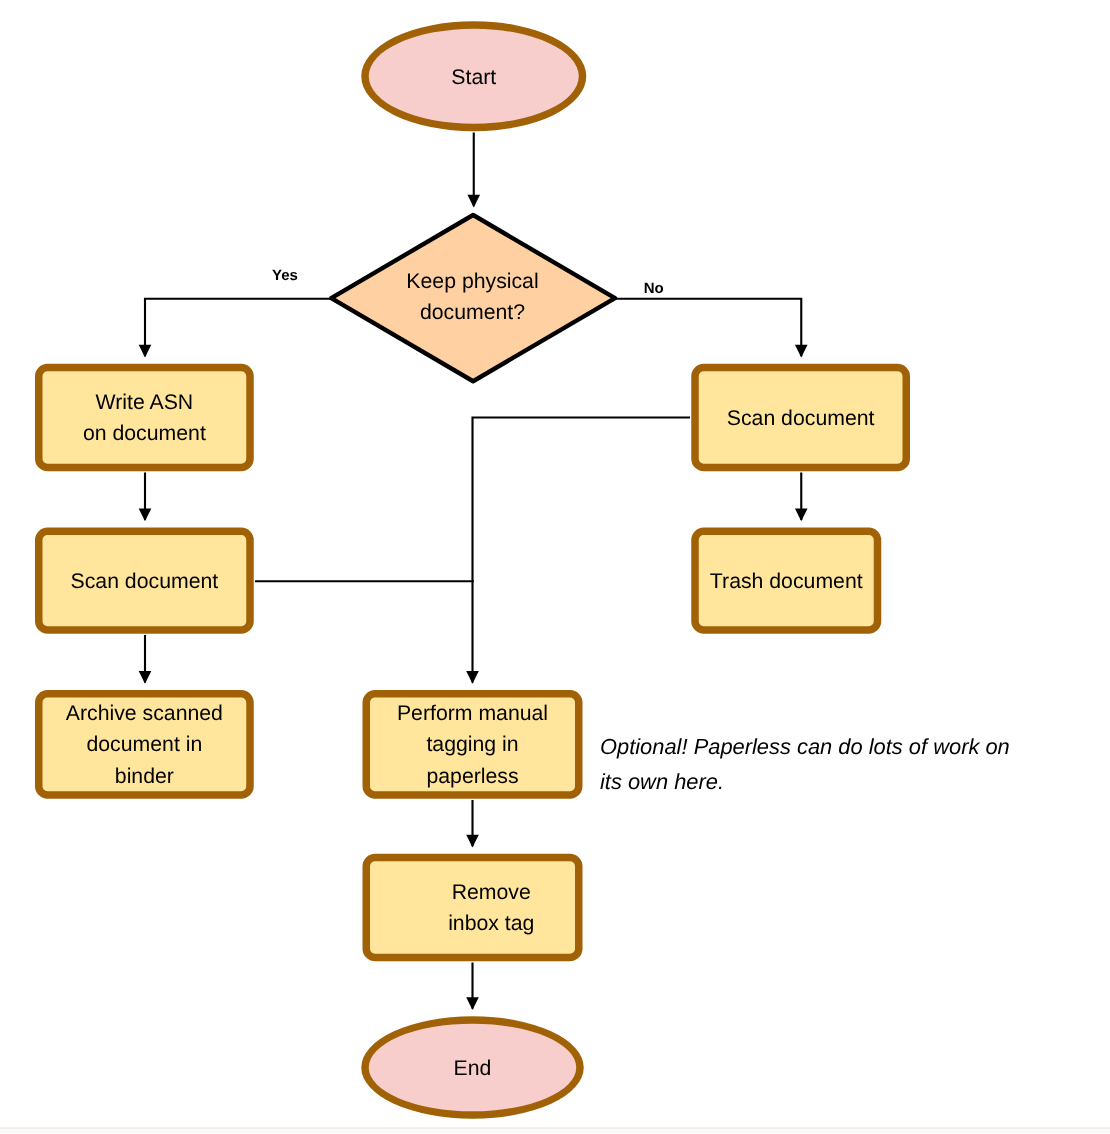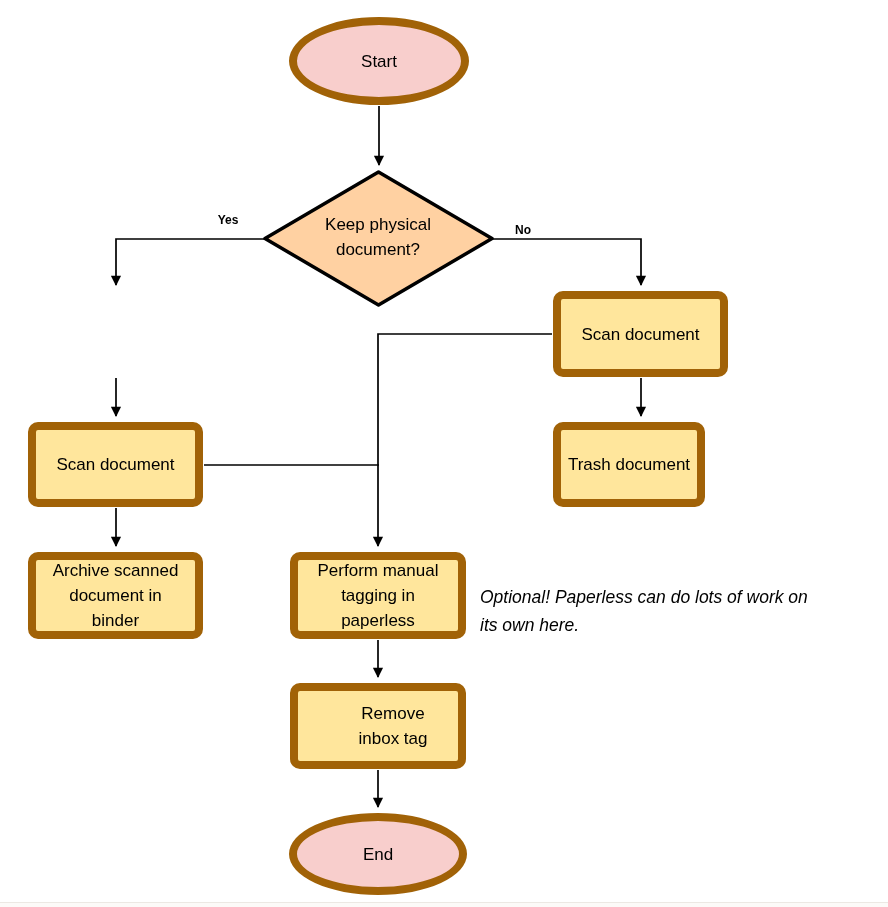--- a/index.html
+++ b/index.html
@@ -25,7 +25,7 @@
     align-items: center;
     justify-content: center;
     text-align: center;
-    border: 8px solid #a16207;
+    border: 6px solid #a16207;
     font-size: 17px;
     line-height: 25px;
     white-space: pre-line;

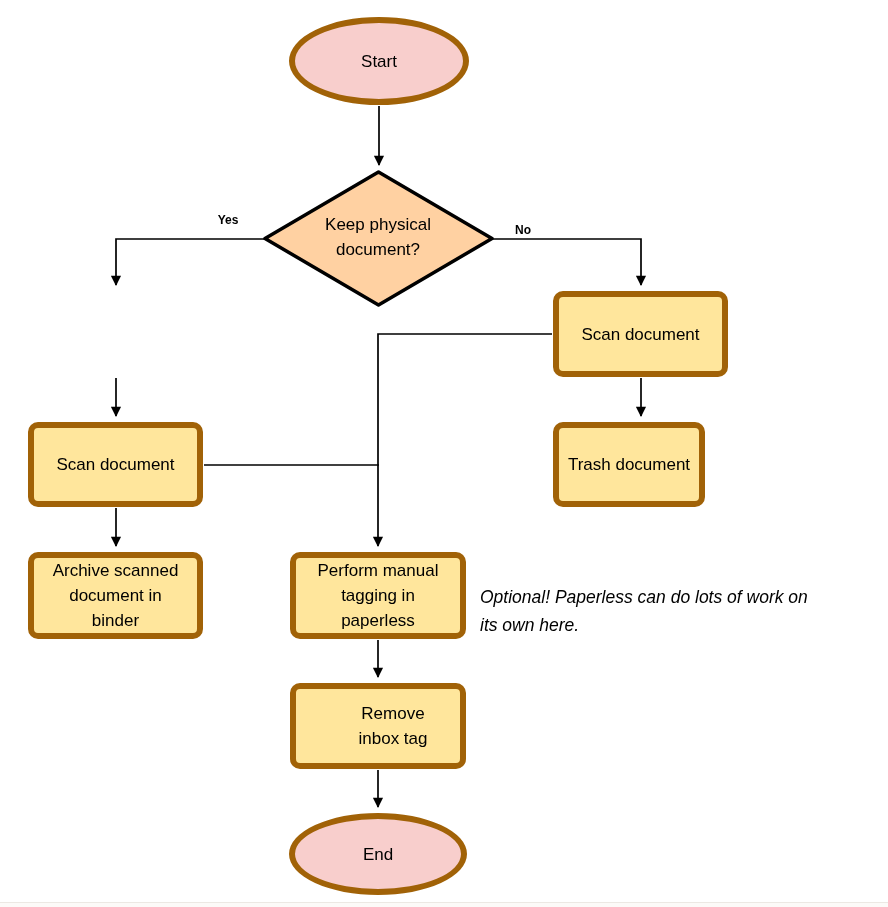--- a/index.html
+++ b/index.html
@@ -121,6 +121,10 @@
   <div id="label-yes" class="edge-label">Yes</div>
   <div id="label-no" class="edge-label">No</div>
 
+  <div id="node-write-asn" class="node process" style="background-color: rgb(255, 230, 156);">
+    <span>Write ASN
+on document</span>
+  </div>
 
   <div id="node-scan-left" class="node process" style="background-color: rgb(255, 230, 156);">
     <span>Scan document</span>

